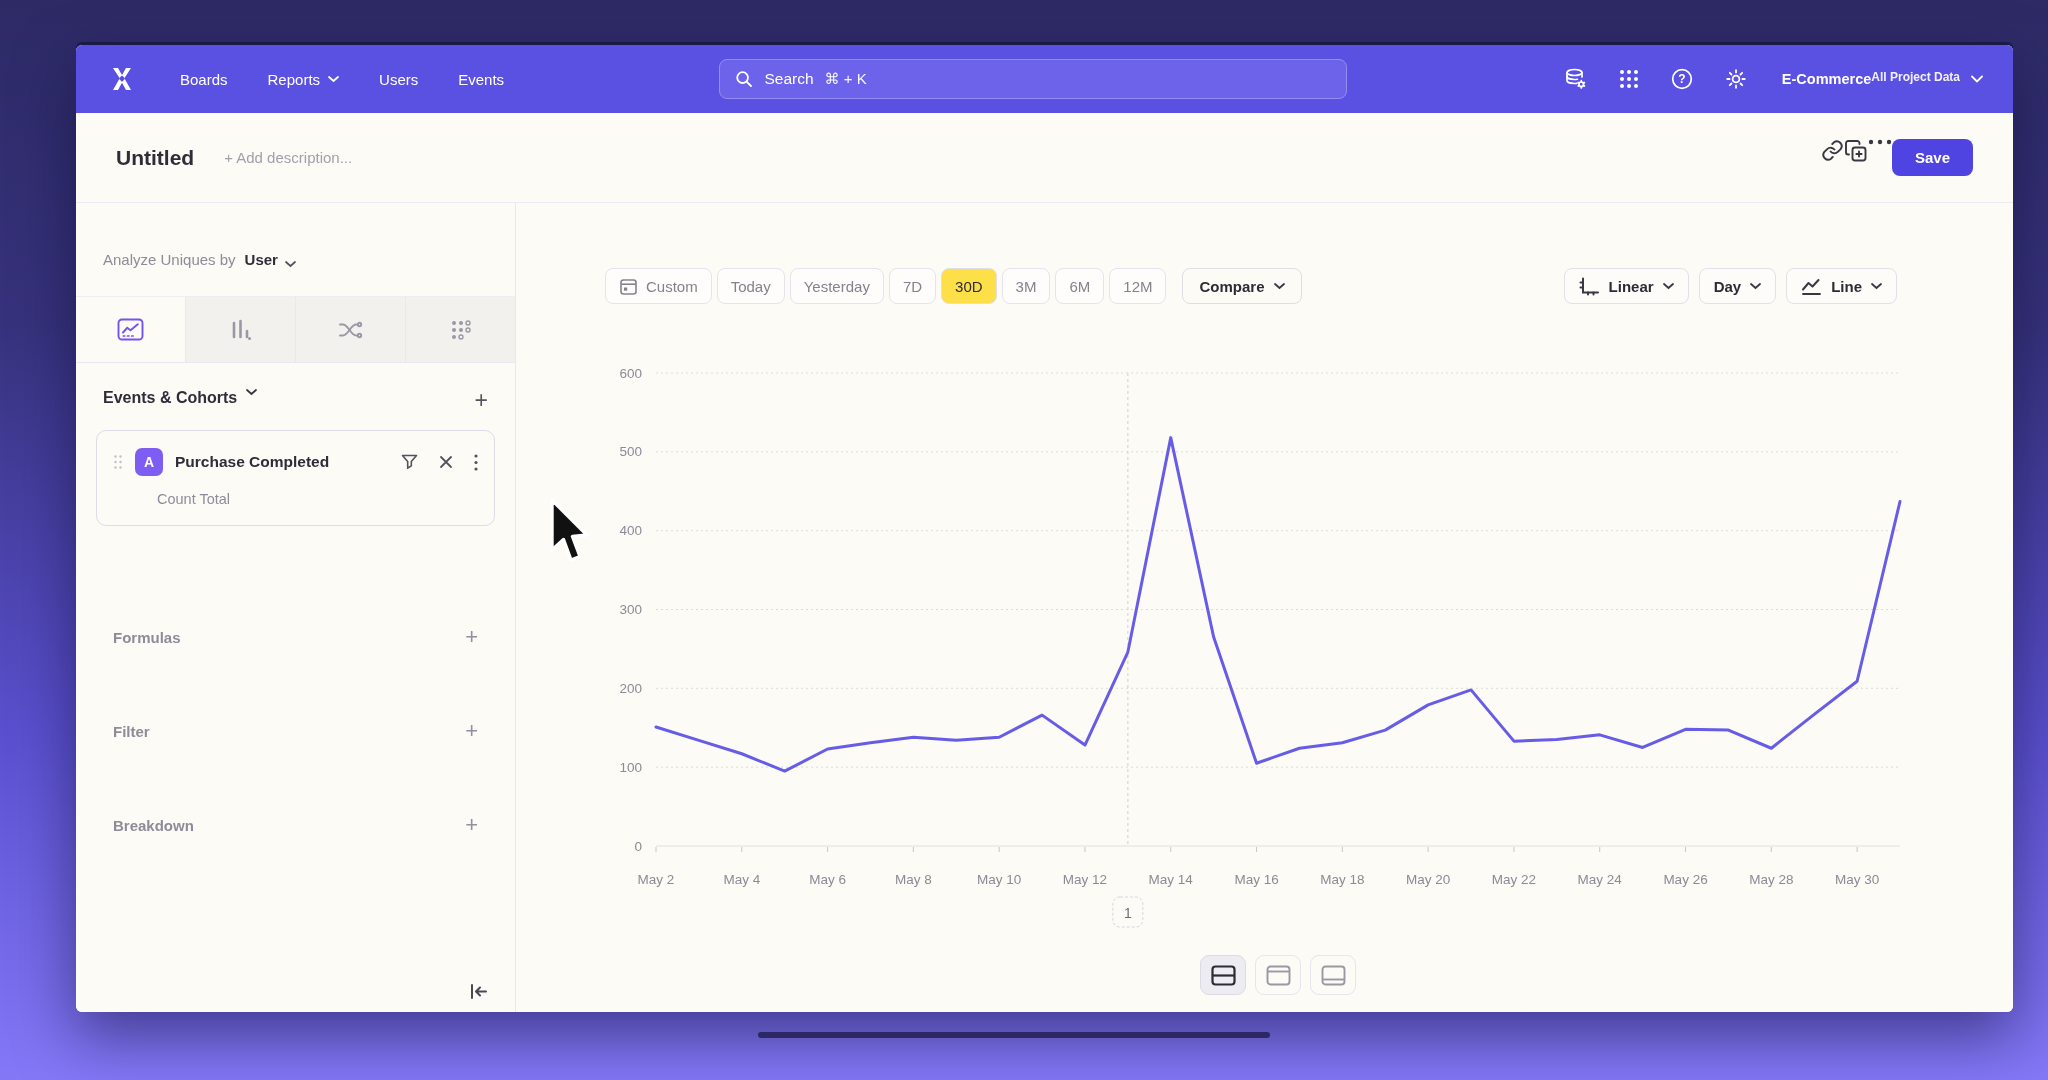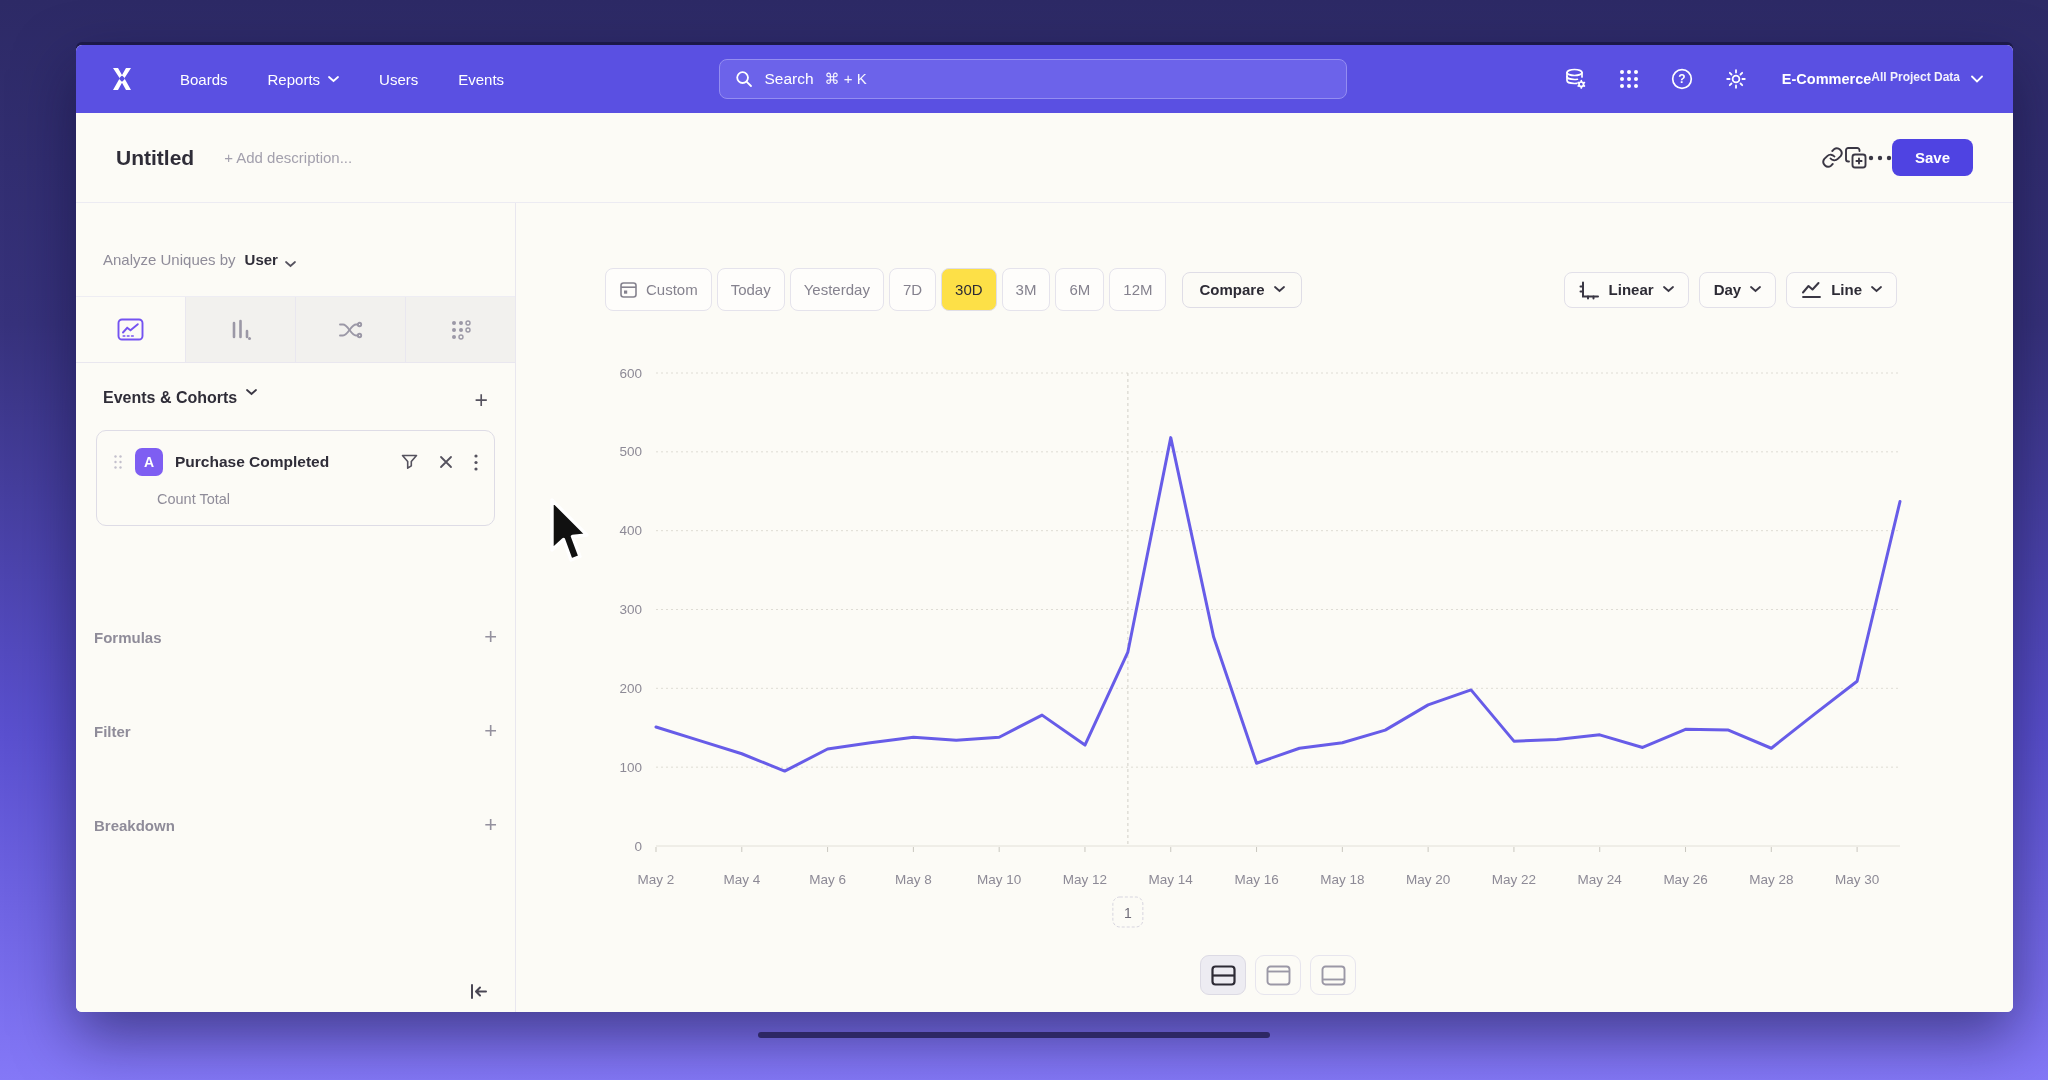--- a/index.html
+++ b/index.html
@@ -28,7 +28,7 @@
   .toolbar{height:90px;display:flex;align-items:center;padding:0 40px;border-bottom:1px solid #ecebf2;background:#fcfbf6}
   .tb-title{font-size:21px;font-weight:700;color:#2f2d38}
   .tb-desc{margin-left:30px;font-size:15px;color:#a3a0ad;cursor:text}
-  .tb-right{margin-left:auto;display:flex;align-items:center;}
+  .tb-right{margin-left:auto;display:flex;}
   .tb-ic{cursor:pointer}
   .save-btn{background:#4f43e2;color:#fff;font-size:15px;font-weight:600;padding:10px 23px;border-radius:8px;
             border:none;cursor:pointer}

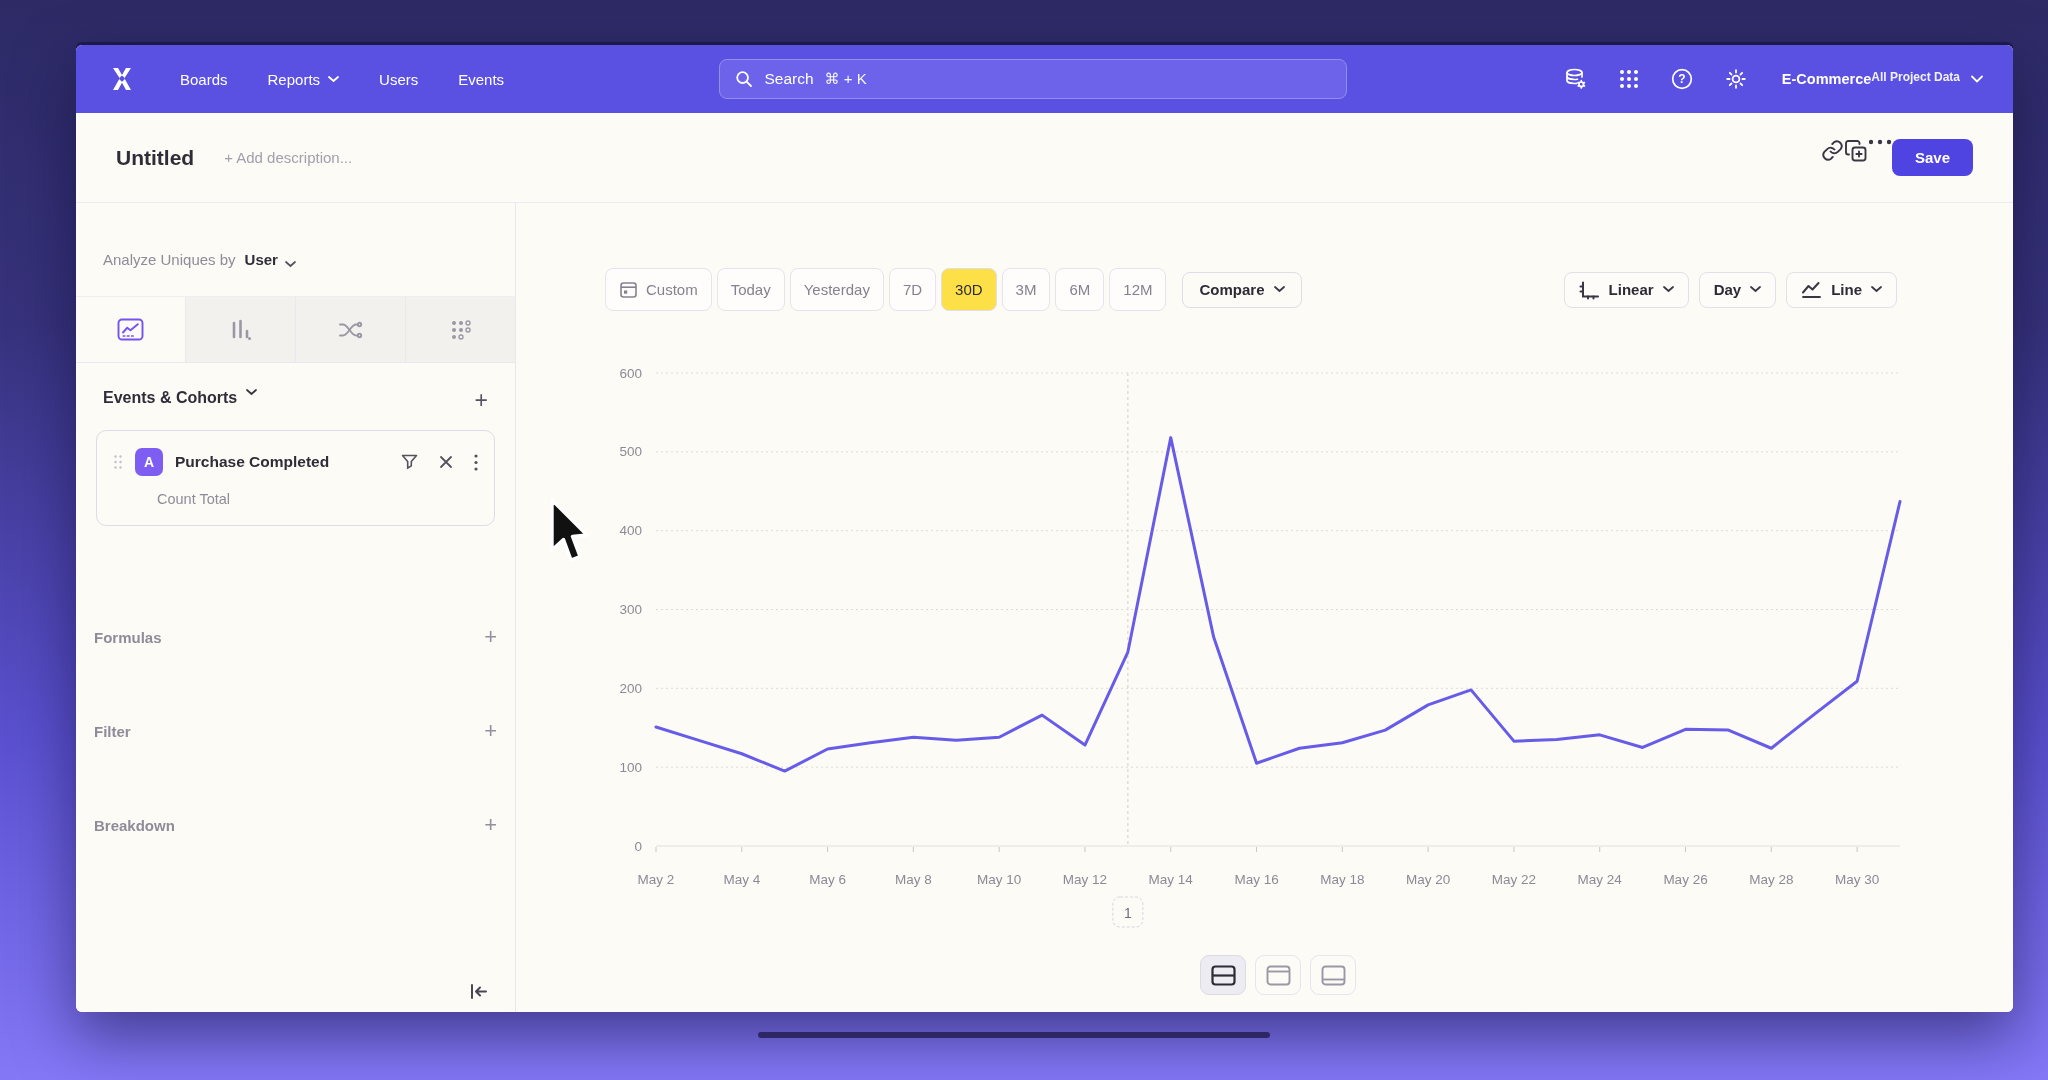--- a/index.html
+++ b/index.html
@@ -63,7 +63,7 @@
   
   .controls{position:absolute;left:0;right:0;top:65px;display:flex;align-items:center;padding:0 116px 0 89px}
   .range-group{display:flex;gap:5px}
-  .chip{display:flex;align-items:center;gap:8px;height:43px;padding:0 13px;border:1px solid #e5e3ec;
+  .chip{display:flex;align-items:center;gap:8px;height:36px;padding:0 13px;border:1px solid #e5e3ec;
         border-radius:8px;background:rgba(255,255,255,.5);font-size:15px;color:#85828e;cursor:pointer;white-space:nowrap}
   .chip.active{background:#fde047;border-color:#e0dee8;color:#2d2b35;font-weight:400}
   .compare-btn{margin-left:16px;display:flex;align-items:center;gap:9px;height:36px;padding:0 16px;

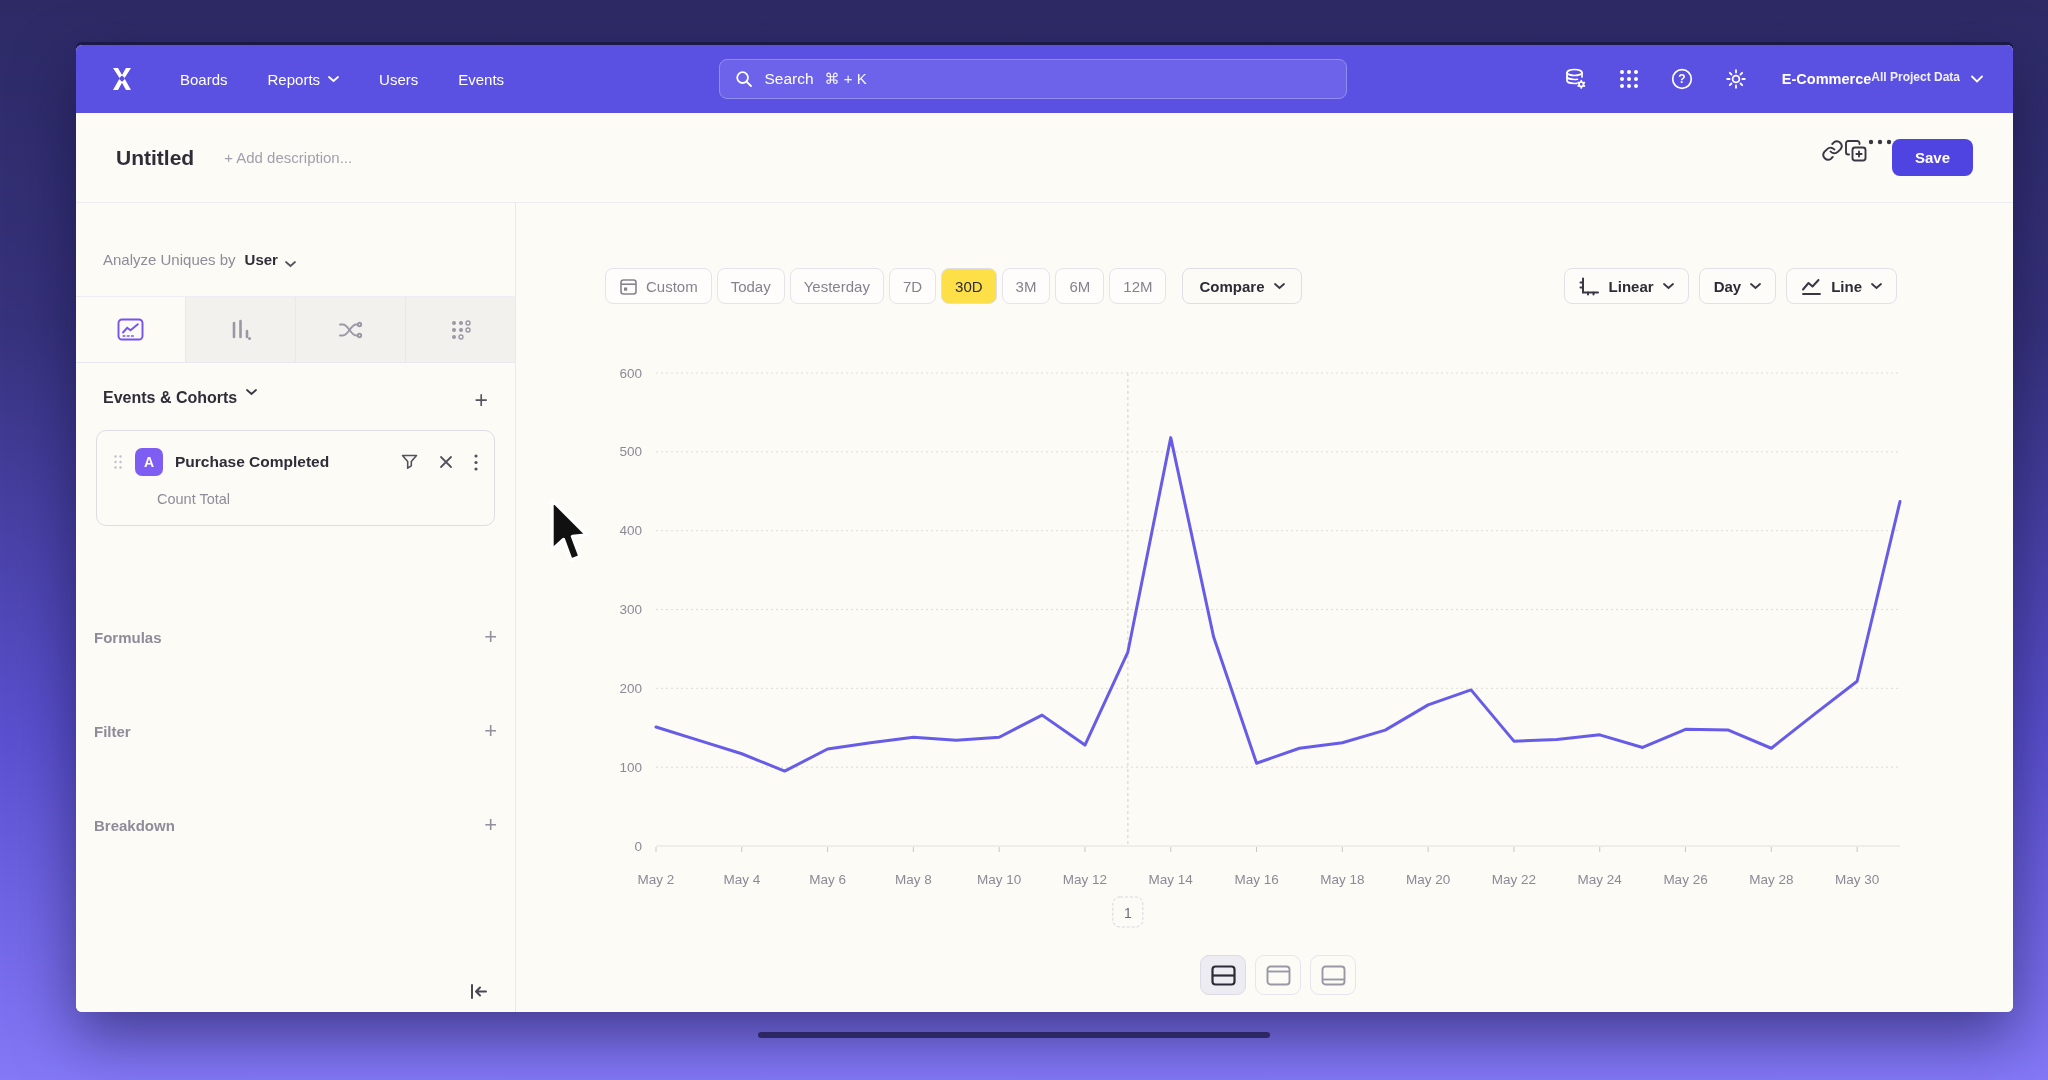--- a/index.html
+++ b/index.html
@@ -55,7 +55,7 @@
   .card-icons{margin-left:auto;display:flex;align-items:center;gap:21px}
   .card-icons>*{cursor:pointer}
   .card-sub{margin:15px 0 3px 44px;font-size:14.5px;color:#8f8c99;cursor:pointer}
-  .section-row{display:flex;align-items:center;padding:0 18px;font-size:15px;font-weight:600;color:#8f8c99;height:30px}
+  .section-row{display:flex;align-items:center;padding:0 37px;font-size:15px;font-weight:600;color:#8f8c99;height:30px}
   .section-row.first{margin-top:96px}
   .section-row + .section-row{margin-top:64px}
   .section-add{margin-left:auto;font-size:22px;font-weight:400;color:#94919e;cursor:pointer;line-height:1}

